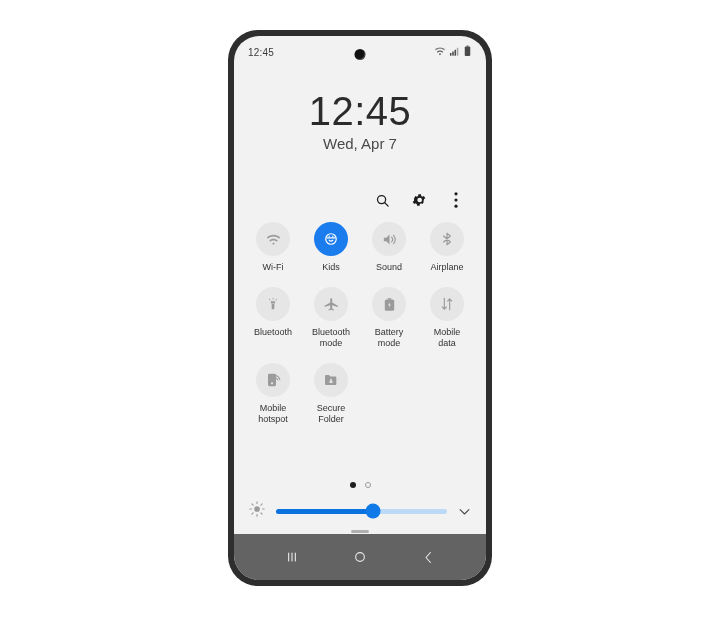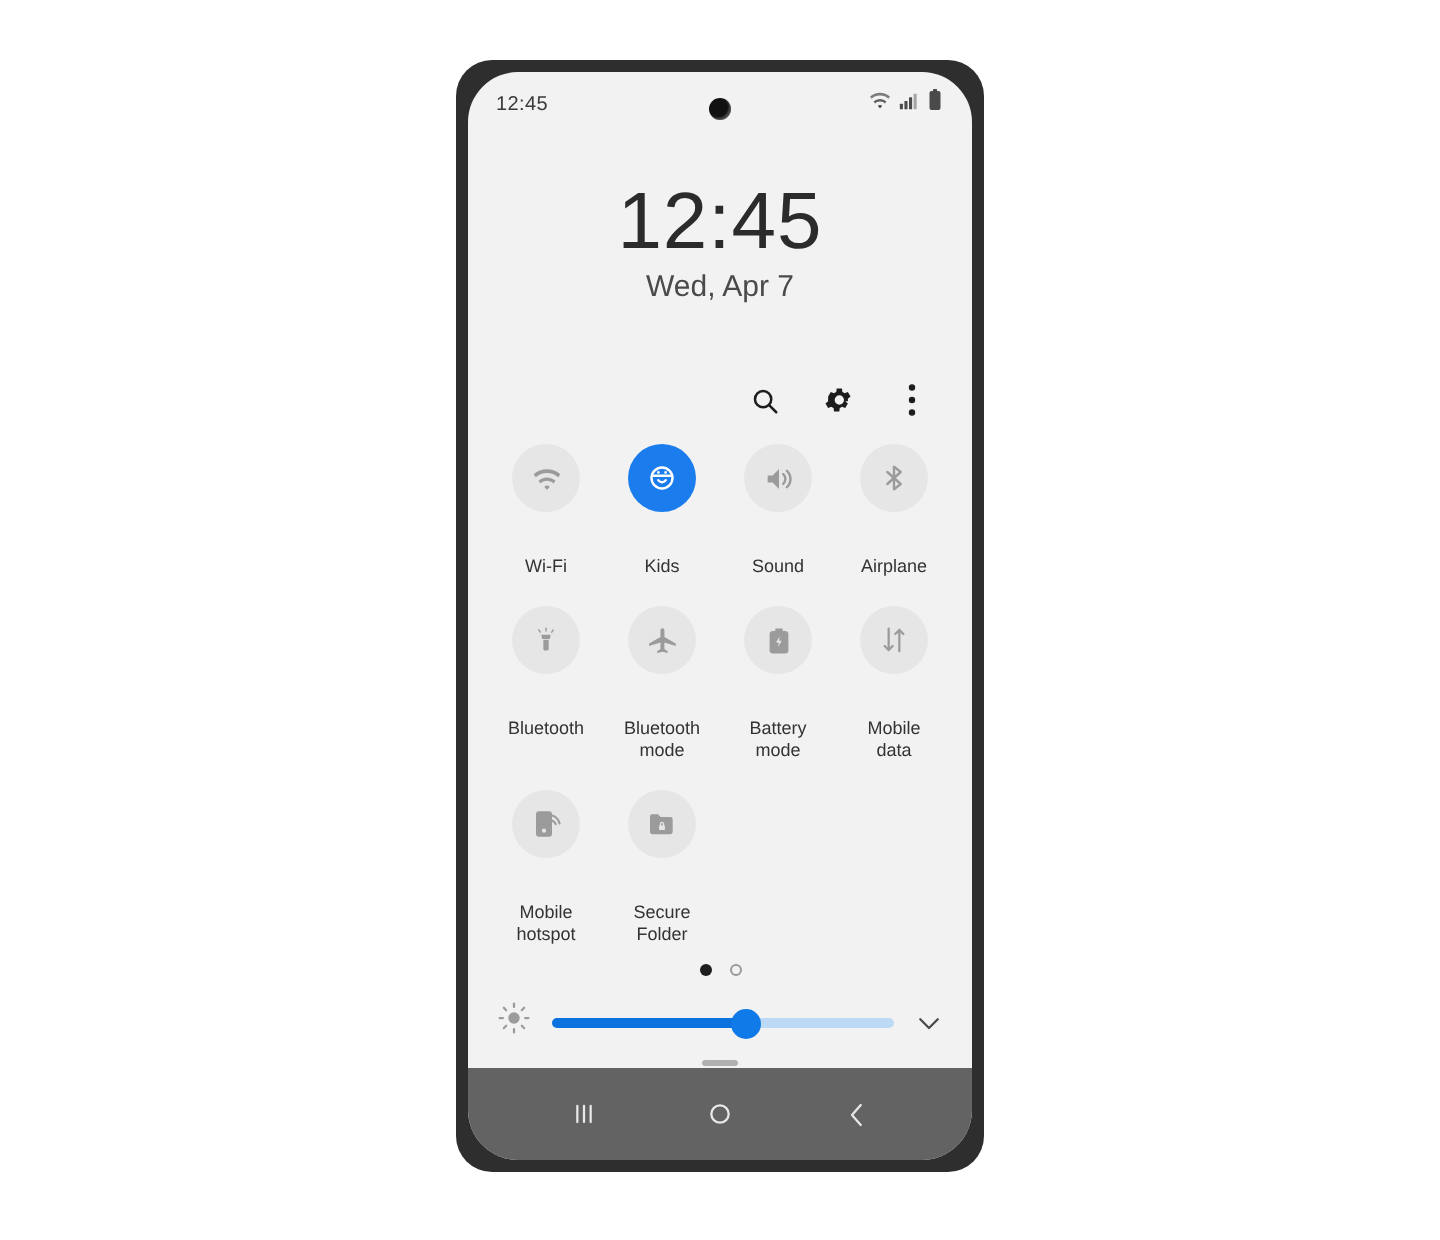--- a/index.html
+++ b/index.html
@@ -23,7 +23,7 @@
     width: 264px;
     height: 556px;
     background: #2e2e2e;
-    border-radius: 18px;
+    border-radius: 30px;
     box-sizing: border-box;
     padding: 6px;
   }

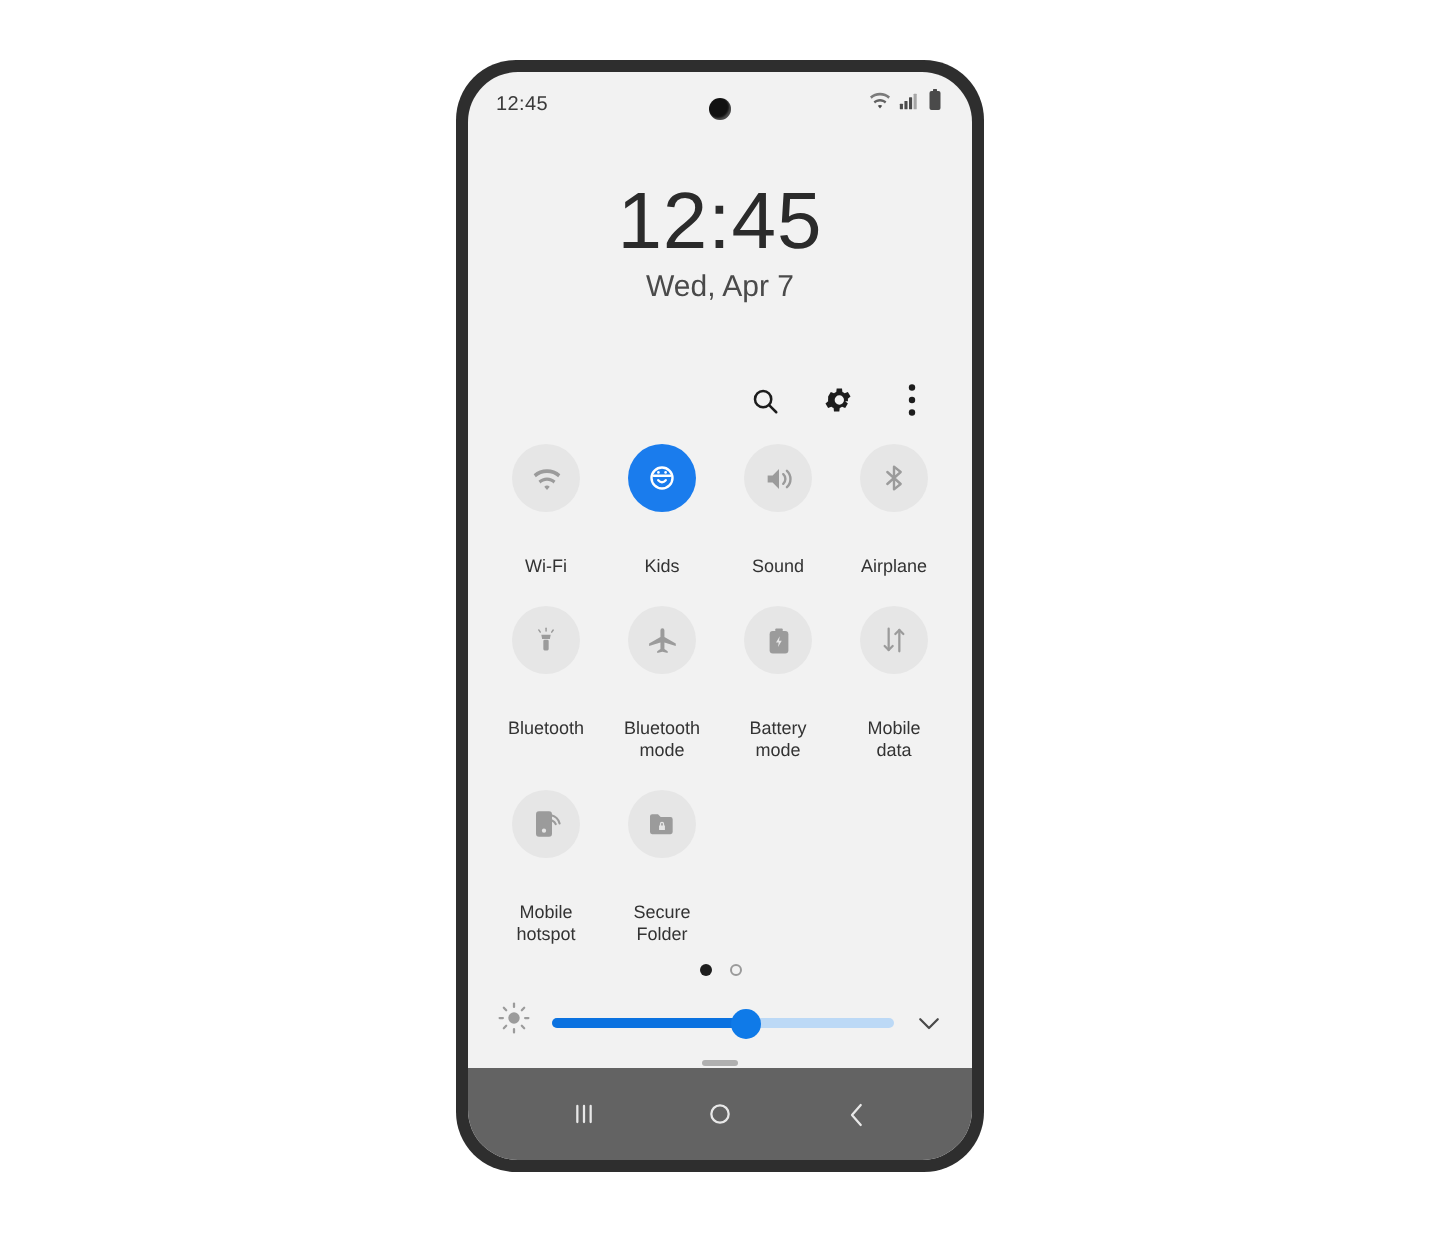--- a/index.html
+++ b/index.html
@@ -137,7 +137,7 @@
     background: #1a7ced;
   }
   .qs-label {
-    margin-top: 22px;
+    margin-top: 6px;
     font-size: 9px;
     line-height: 11px;
     color: #333333;

